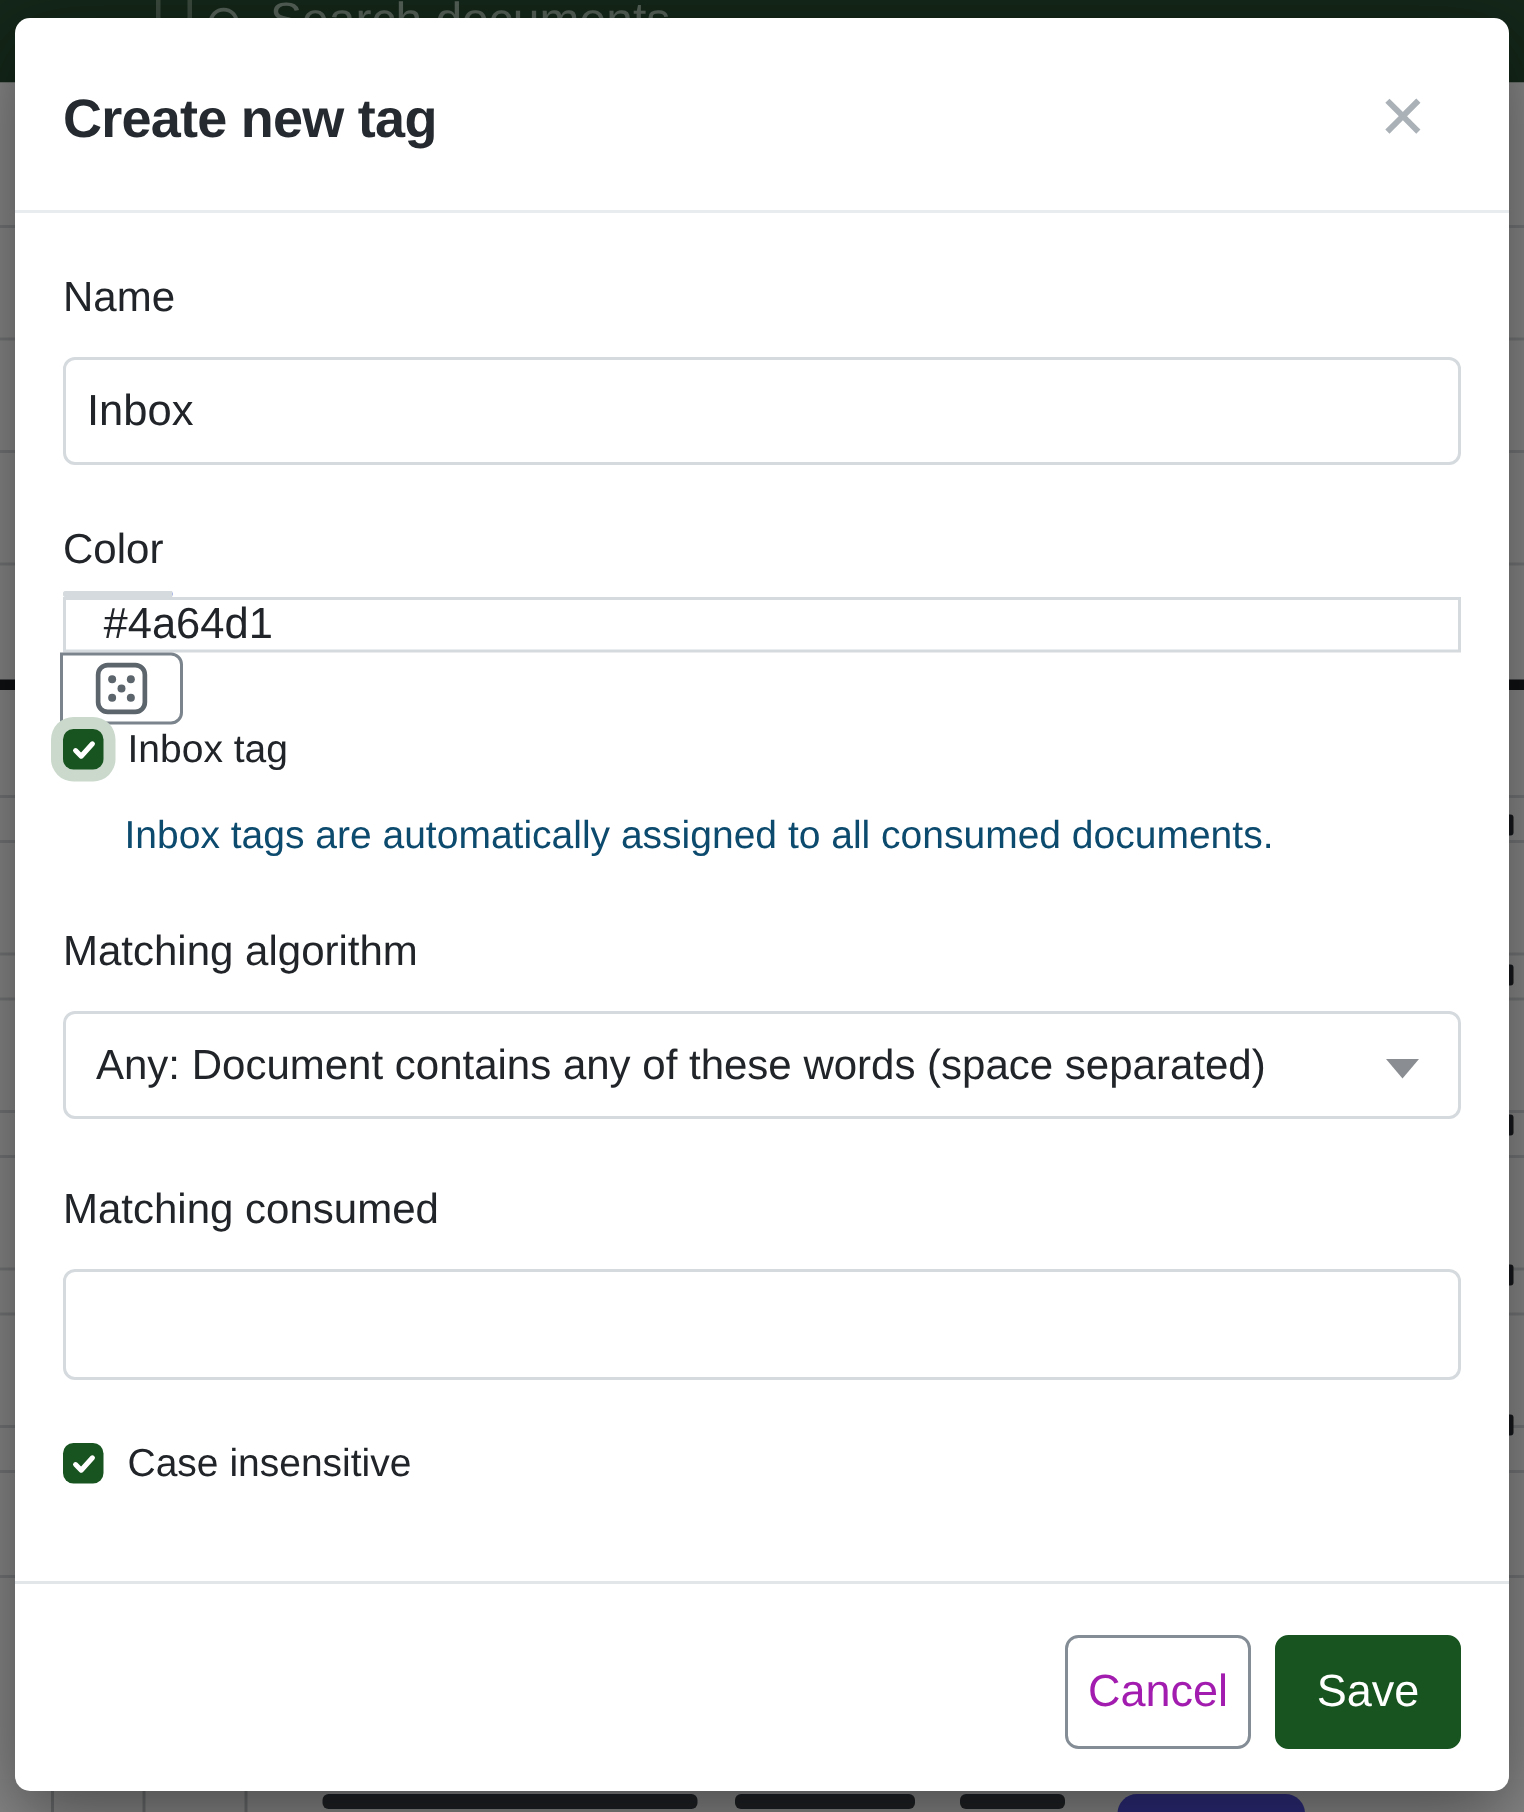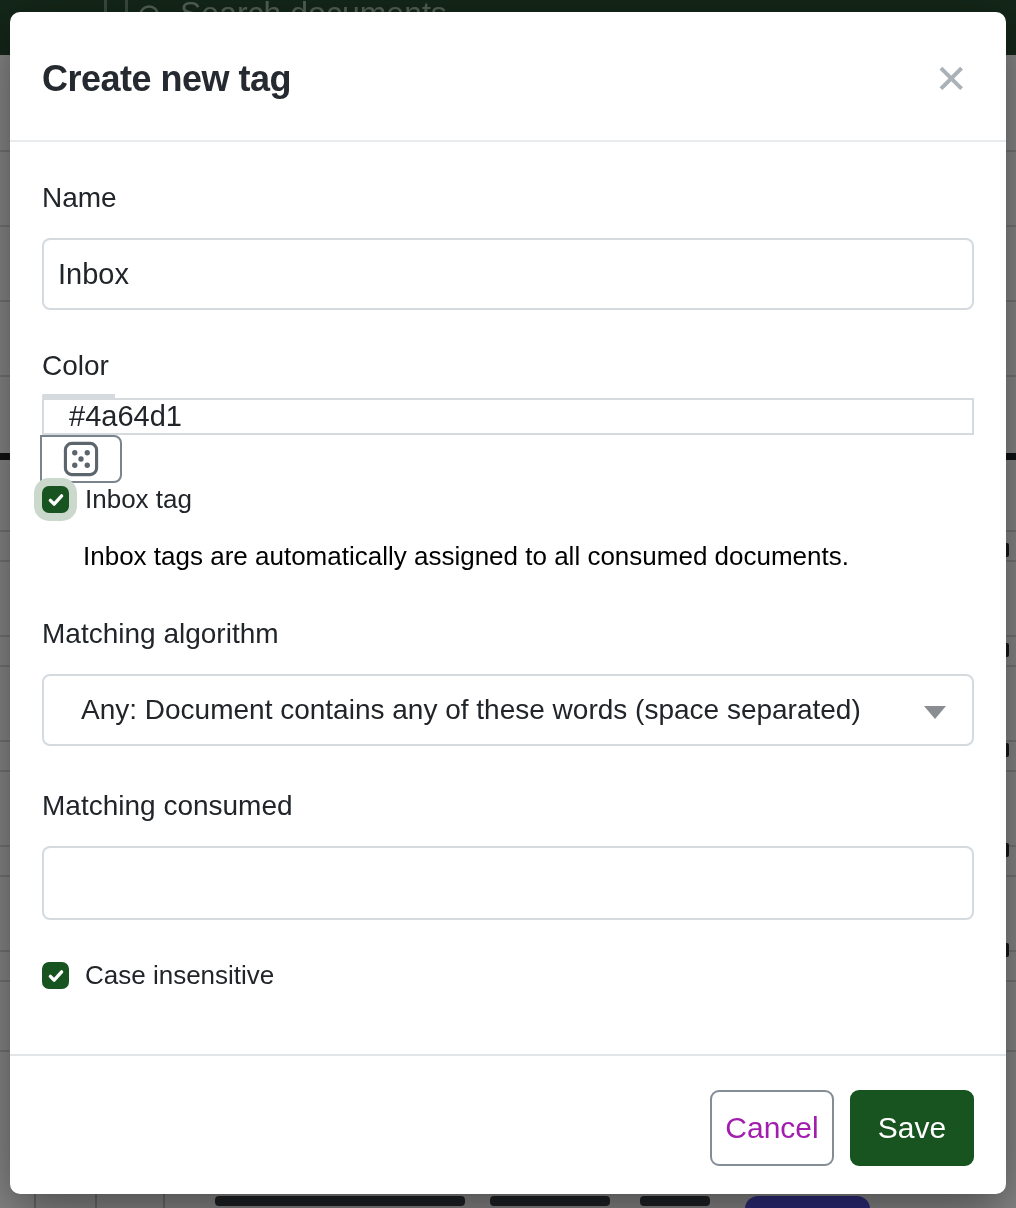--- a/index.html
+++ b/index.html
@@ -47,7 +47,7 @@
   }
   .modal-header {
     display:flex; align-items:center; justify-content:space-between;
-    padding:46px 24px 40px 32px;
+    padding:46px 40px 40px 32px;
     border-bottom:2px solid #e9ecef;
   }
   .modal-title { font-size:36px; font-weight:700; color:#252a30; letter-spacing:-0.5px; }

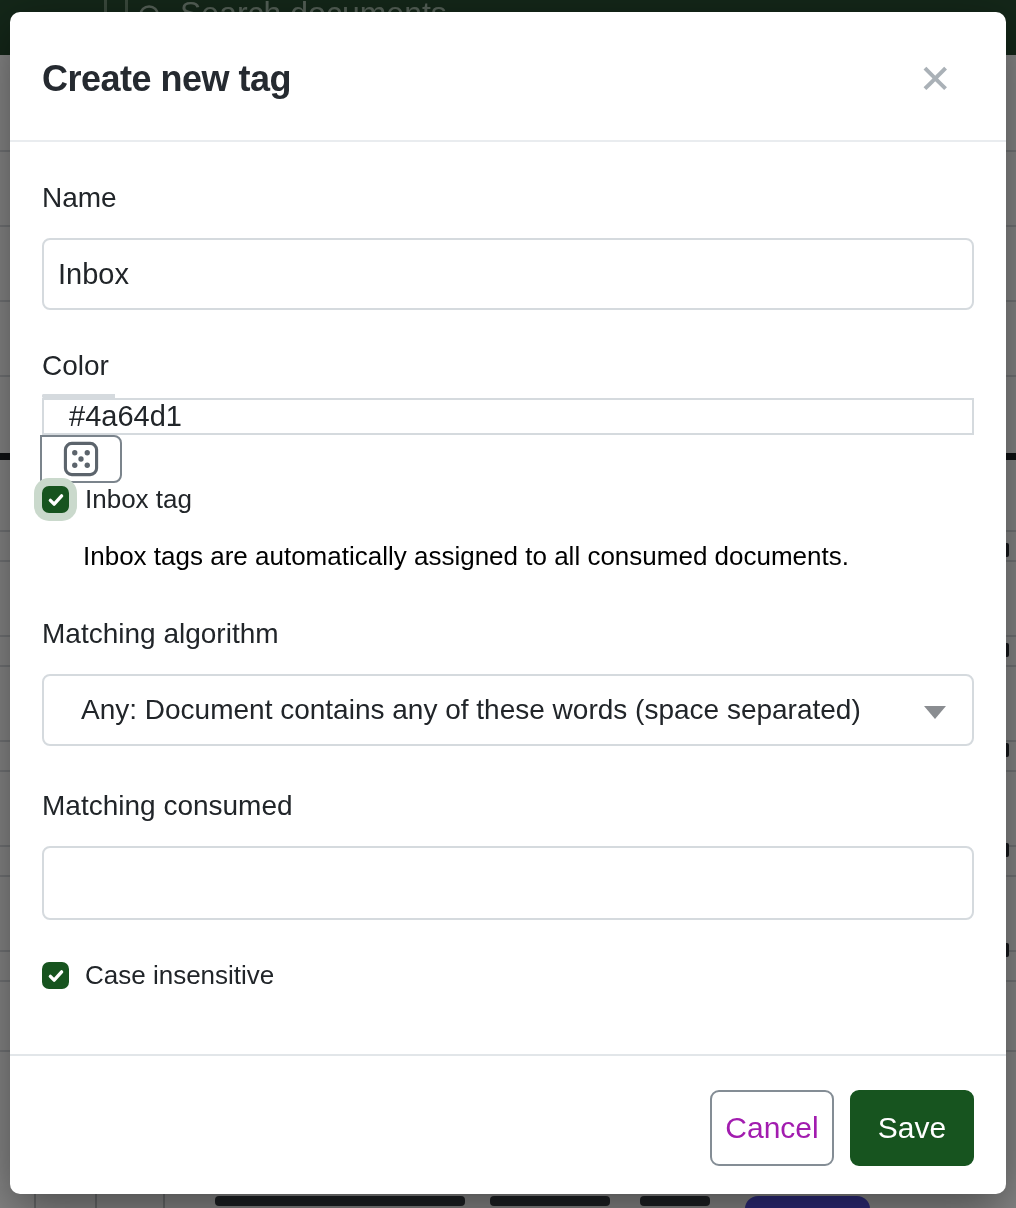--- a/index.html
+++ b/index.html
@@ -91,7 +91,7 @@
   }
   .checkbox.halo { box-shadow:0 0 0 8px #cad9cc; }
   .check-label { font-size:26px; color:#212529; margin-left:16px; cursor:pointer; }
-  .help-text { font-size:26px; color:#000000; margin:26px 0 0 41px; }
+  .help-text { font-size:26px; color:#0c4a6e; margin:26px 0 0 41px; }
 
   
   .select-box {

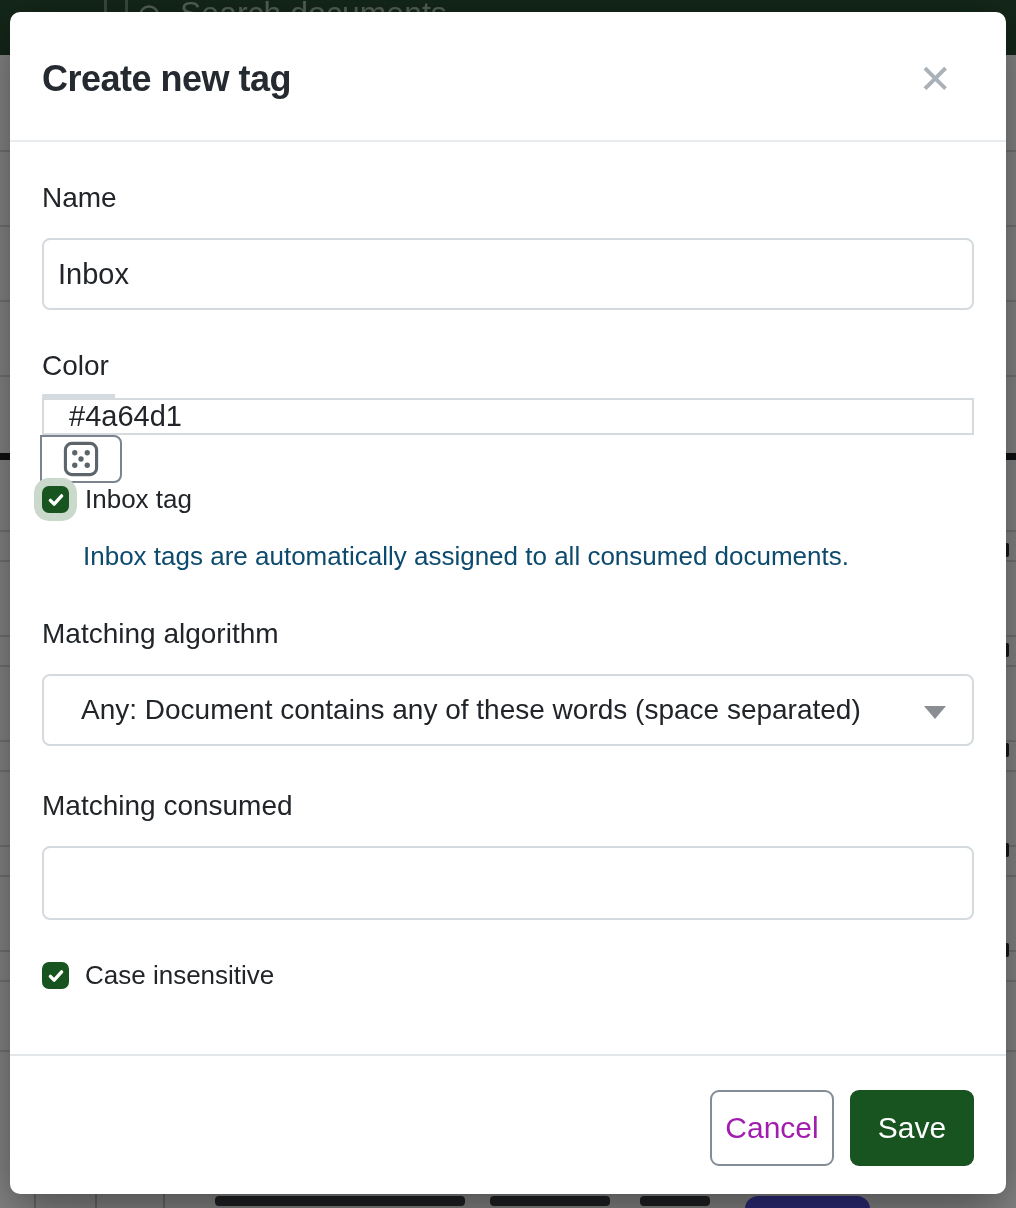--- a/index.html
+++ b/index.html
@@ -97,7 +97,7 @@
   .select-box {
     position:relative; width:100%; height:72px;
     border:2px solid #d5dade; border-radius:8px; background:#fff; cursor:pointer;
-    display:flex; align-items:center; padding:0 60px 0 37px;
+    display:flex; align-items:center; padding:0 60px 0 20px;
   }
   .select-box .selected-text {
     font-size:28px; color:#212529; white-space:nowrap; overflow:hidden;

